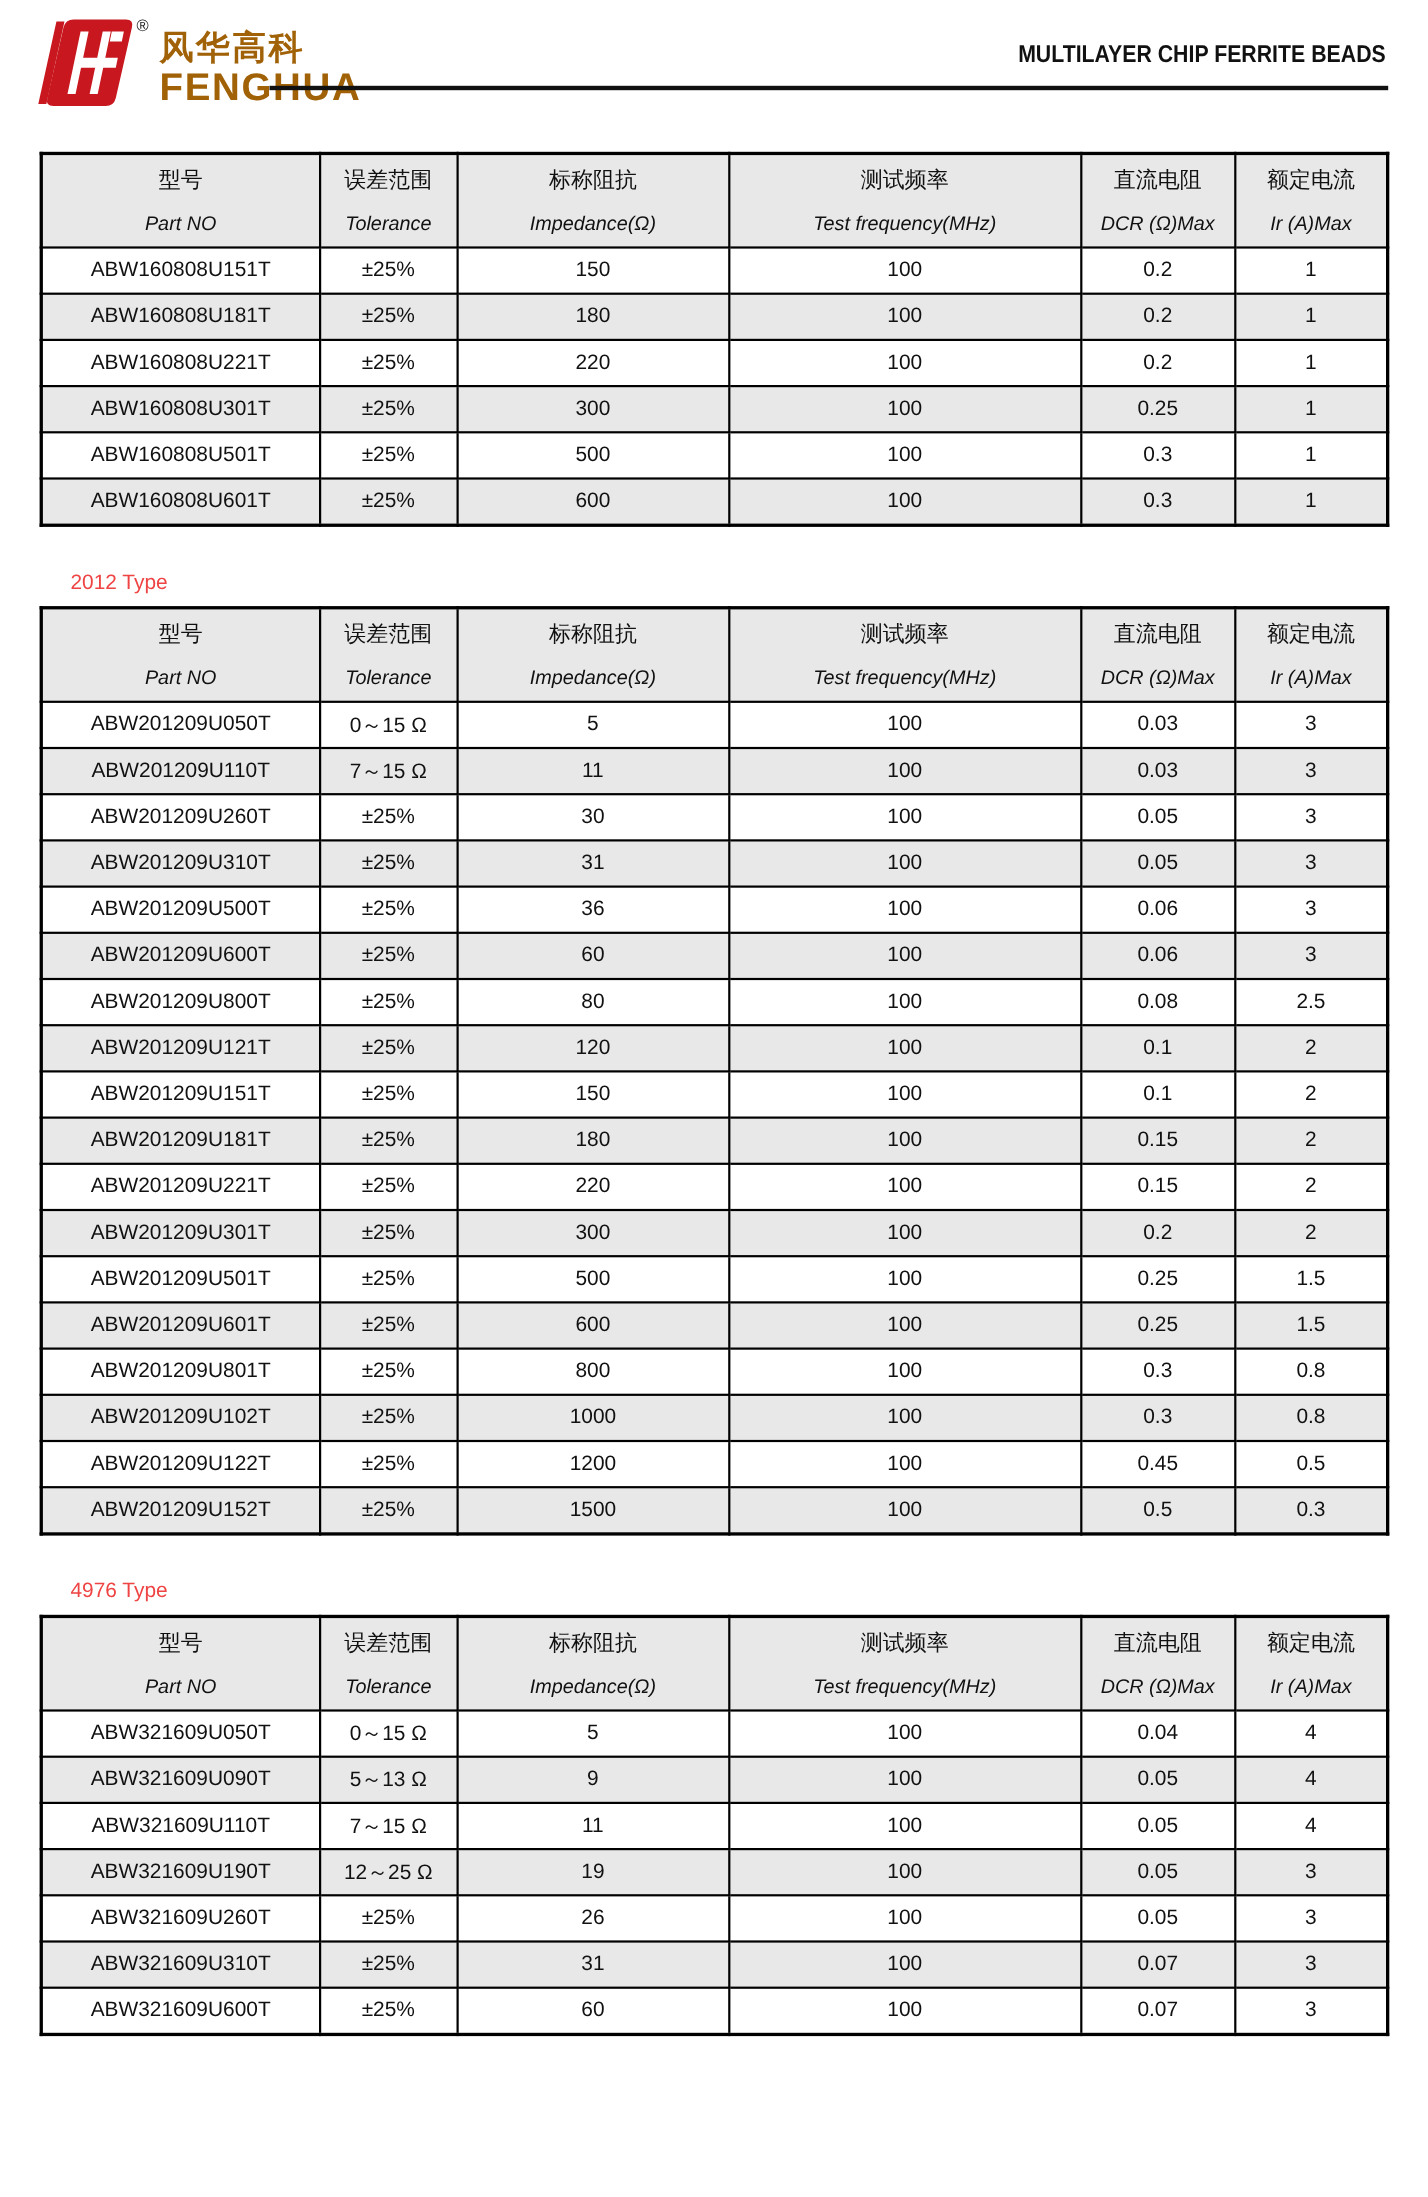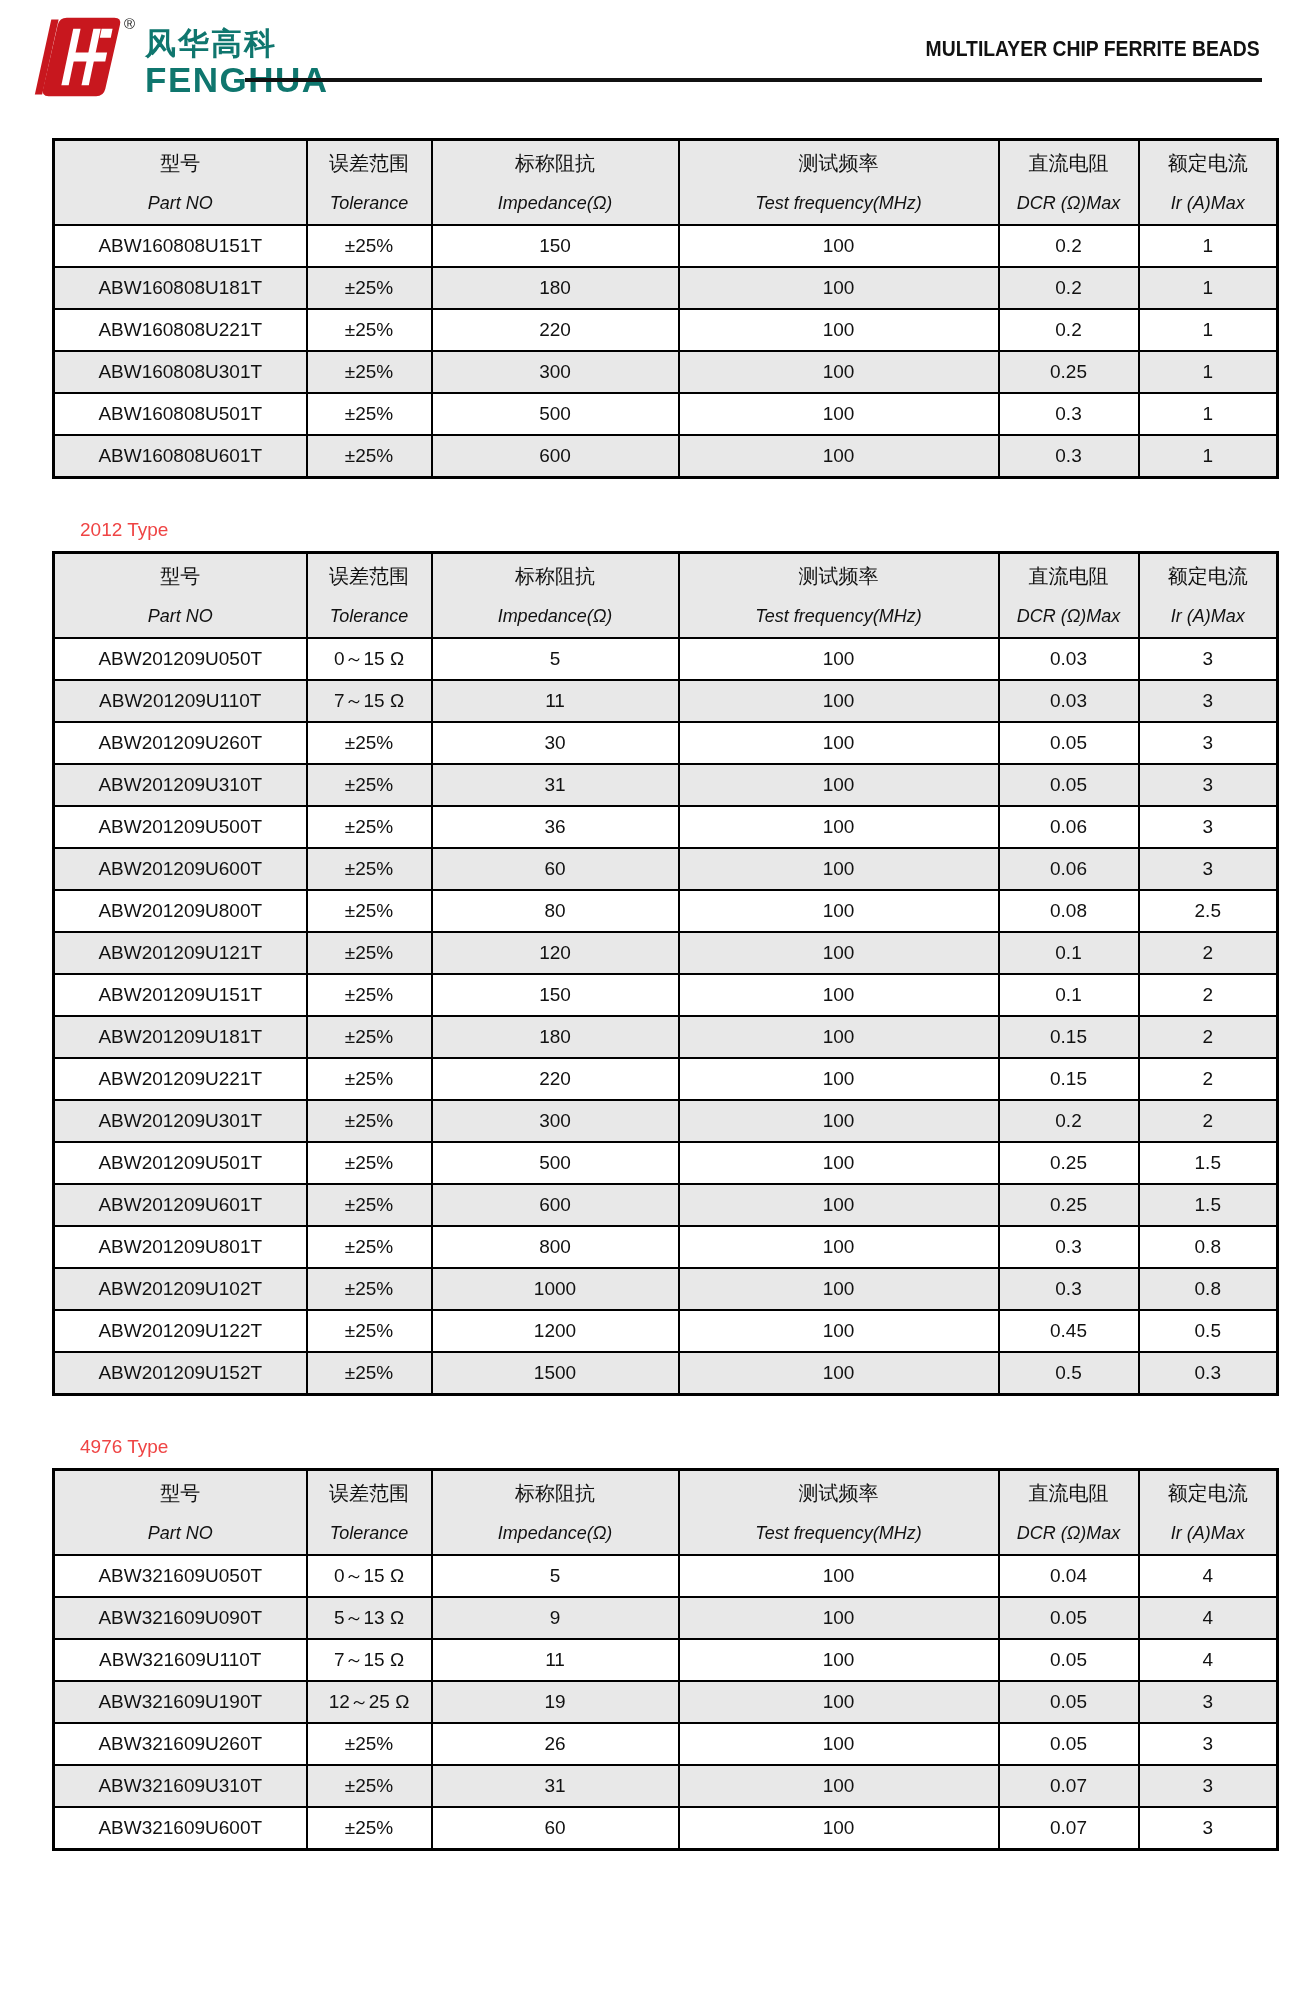--- a/index.html
+++ b/index.html
@@ -18,7 +18,7 @@
   .logo-text { margin-left:8px; margin-top:14px; }
   .logo-cn { font-size:31px; font-weight:bold; letter-spacing:2px; line-height:1.05; }
   .logo-en { font-size:35px; font-weight:bold; letter-spacing:1.5px; line-height:1.1; }
-  .brand-red { color:#0f766e; }
+  .brand-red { color:#a16207; }
   .hdr-title {
     position:absolute; right:38px; top:36px; margin:0;
     font-size:22px; font-weight:bold; letter-spacing:0px;

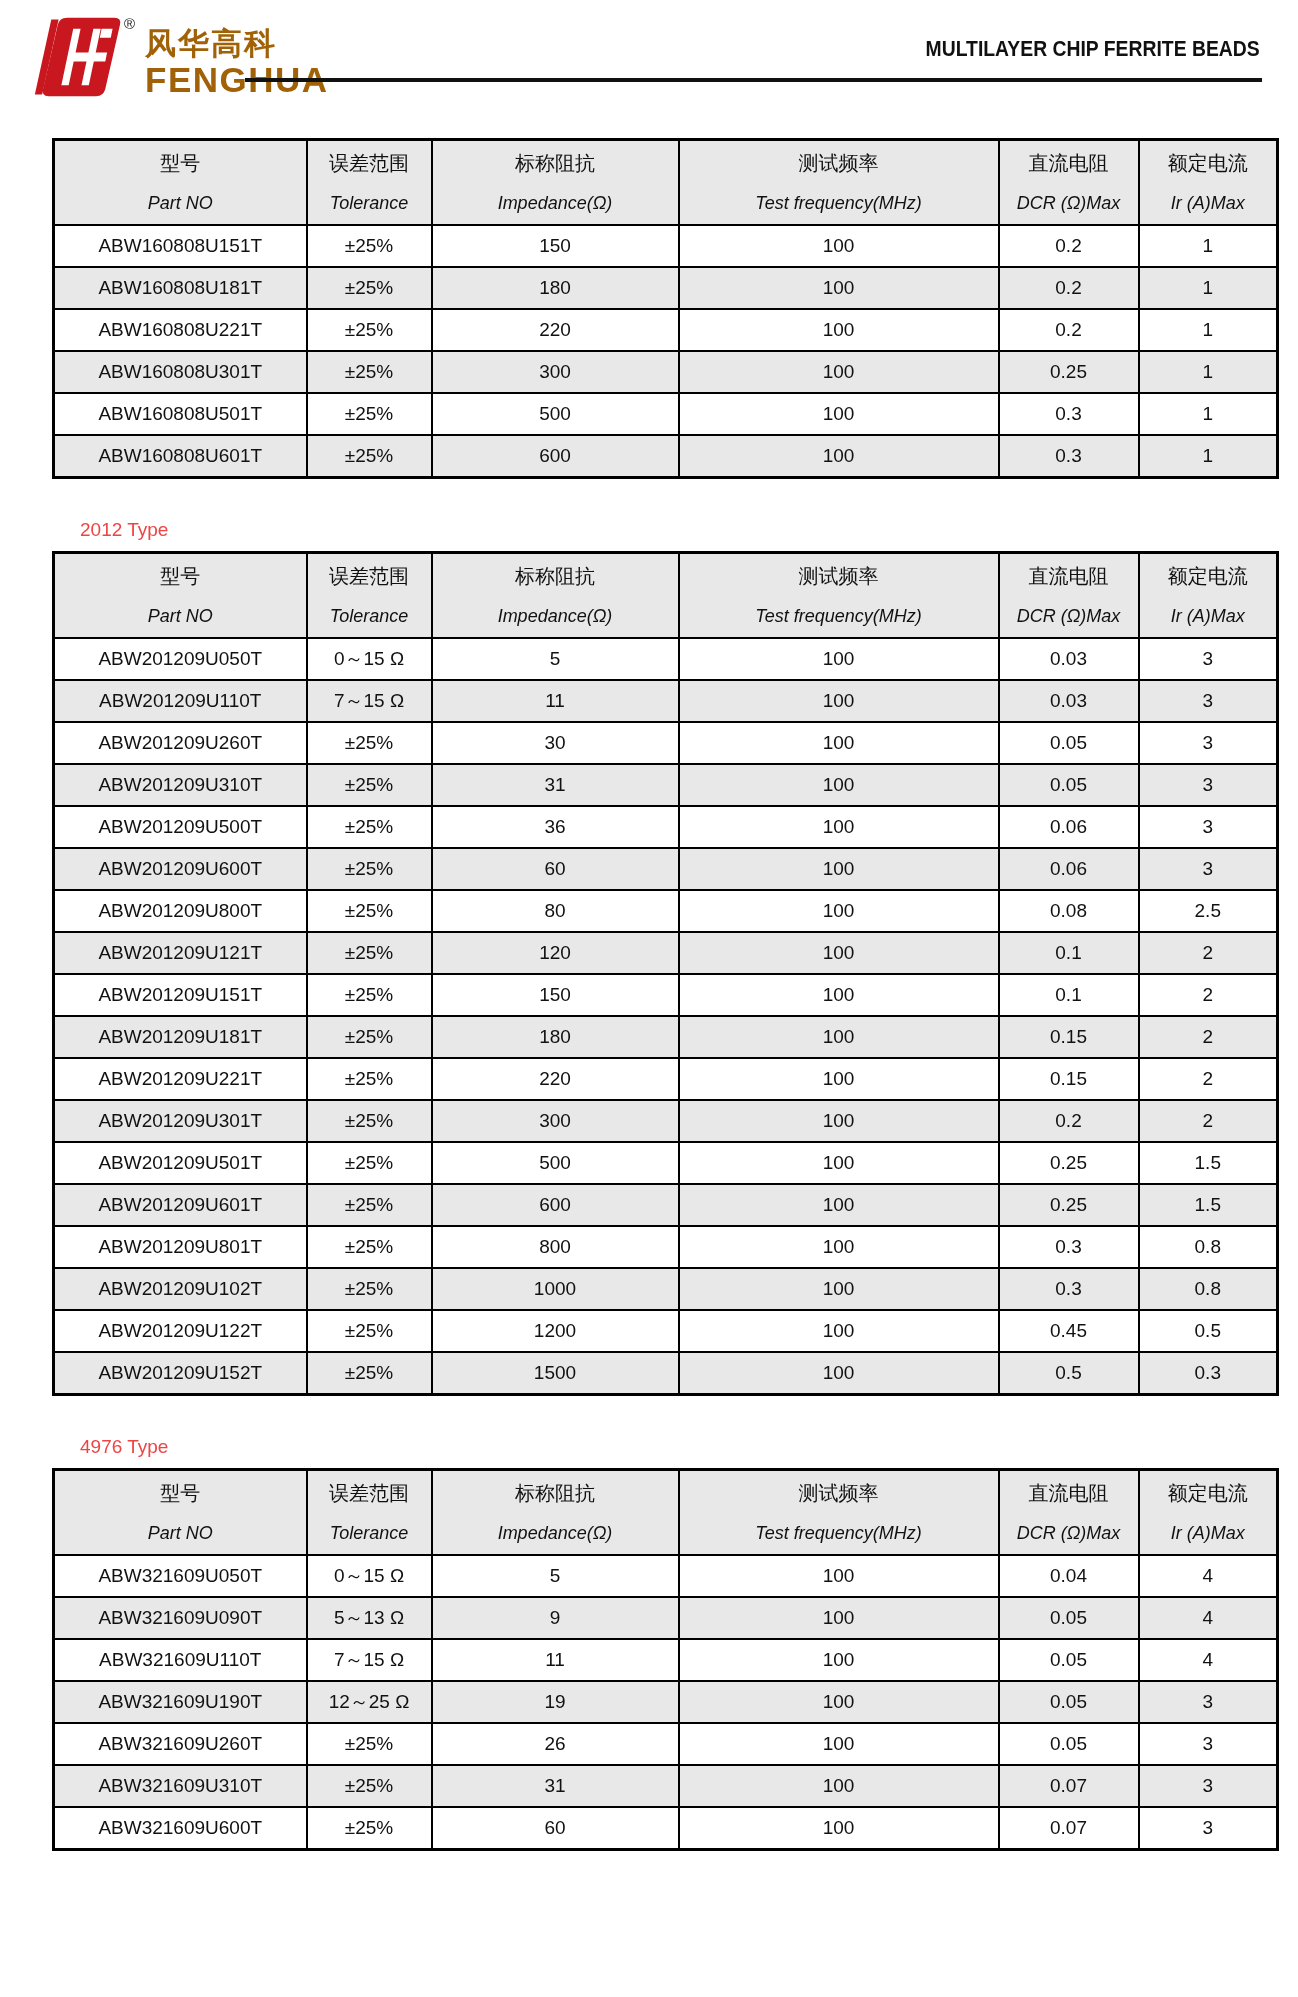--- a/index.html
+++ b/index.html
@@ -27,7 +27,7 @@
   .hdr-rule { position:absolute; left:245px; right:36px; top:78px; height:4px; background:#111; }
 
   
-  #tables-root { position:absolute; left:52px; top:138px; width:1224px; }
+  #tables-root { position:absolute; left:36px; top:138px; width:1224px; }
   .table-label { font-size:19px; color:#ef4444; margin:40px 0 10px 28px; }
   .table-block:first-child .table-label { display:none; }
   table.spec { border-collapse:collapse; width:1224px; table-layout:fixed; }

